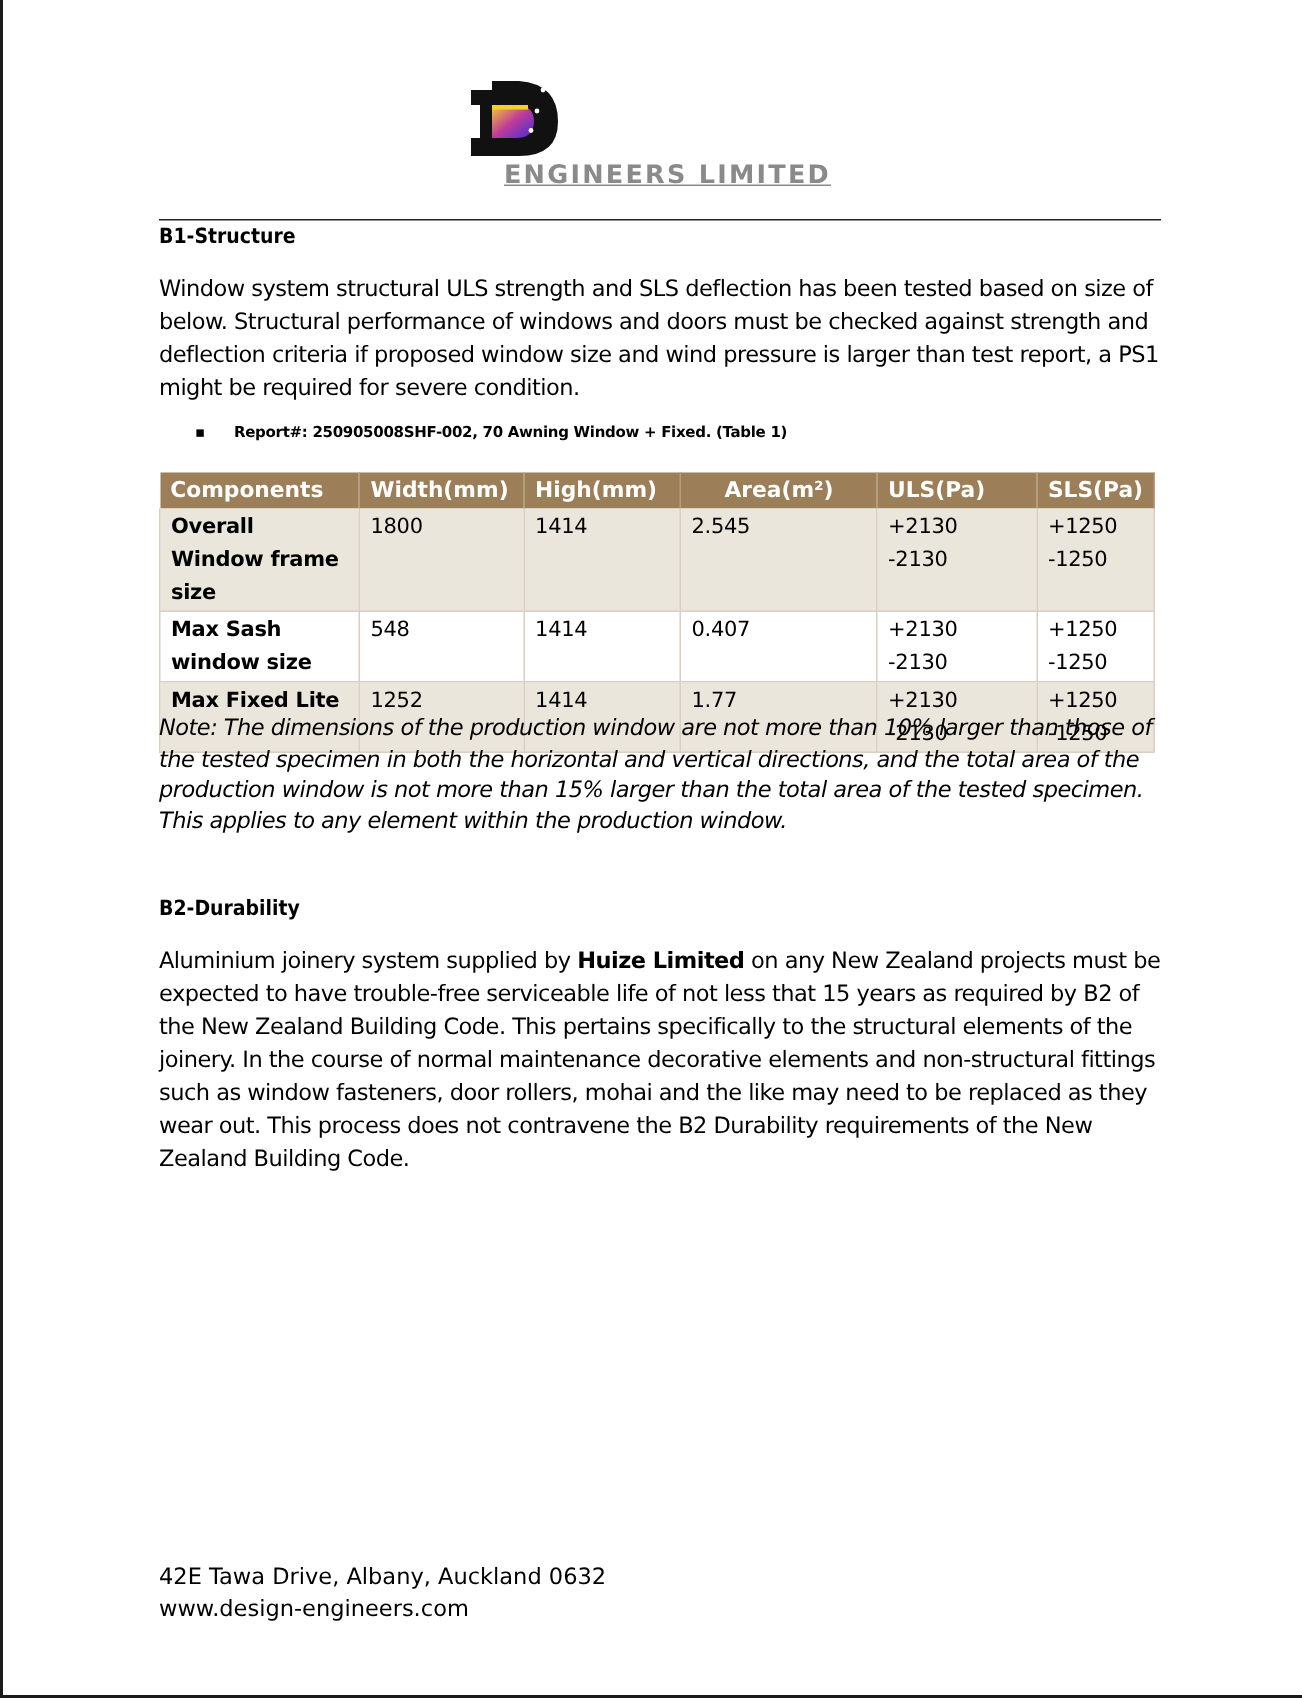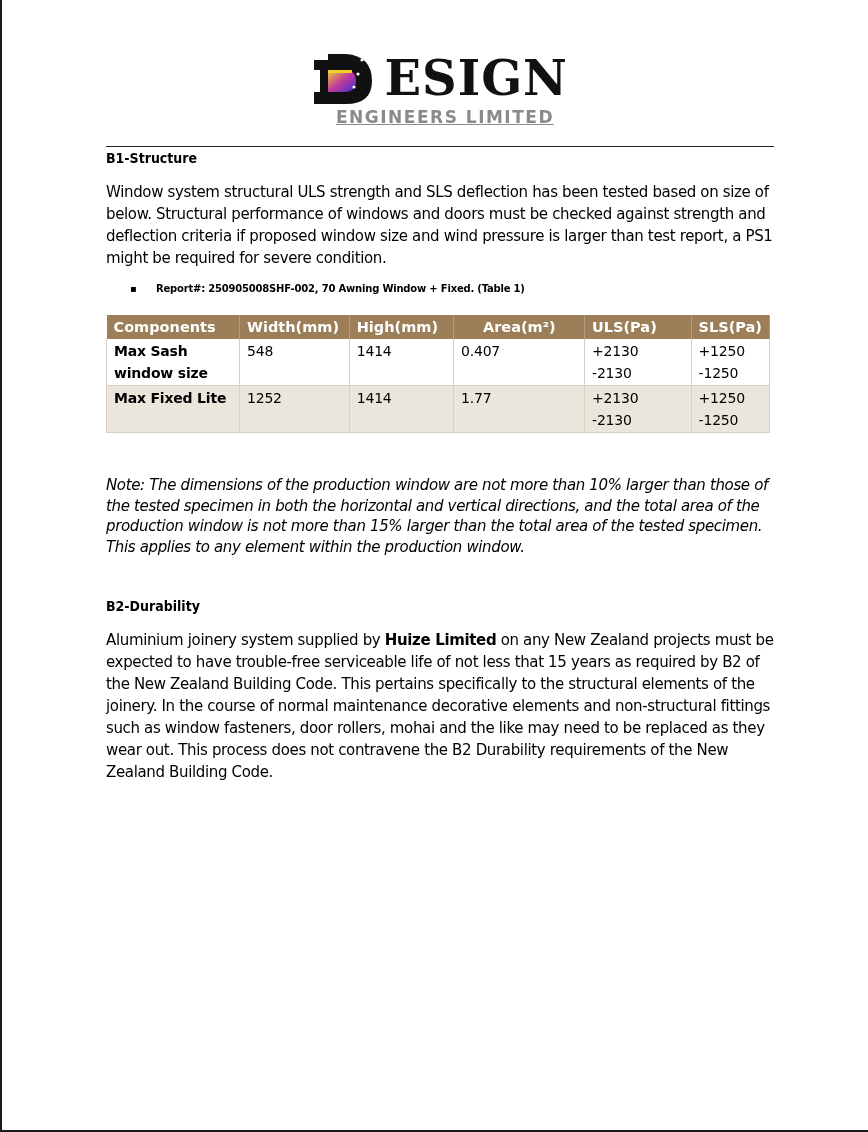--- a/index.html
+++ b/index.html
@@ -92,7 +92,6 @@
       <circle cx="46" cy="20" r="1.6" fill="#fff"></circle>
       <circle cx="42" cy="33" r="1.6" fill="#fff"></circle>
     </svg>
-    <div class="logo-title">ESIGN</div>
     <div class="logo-sub">ENGINEERS LIMITED</div>
   </div>
 

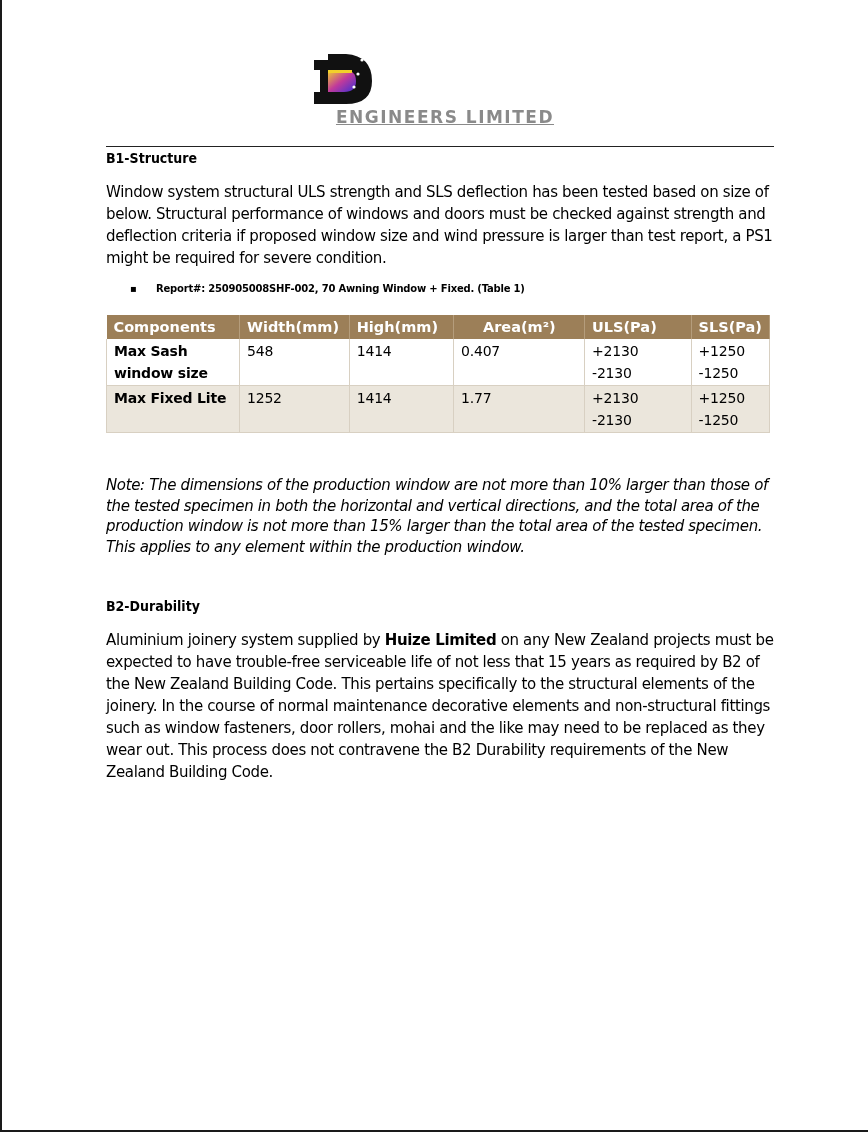--- a/index.html
+++ b/index.html
@@ -117,6 +117,20 @@
       </tr>
     </thead>
     <tbody>
+      <tr class="shade">
+        <td>Overall Window frame size</td>
+        <td>1800</td>
+        <td>1414</td>
+        <td>2.545</td>
+        <td>
+            <div>+2130</div>
+            <div>-2130</div>
+          </td>
+        <td>
+            <div>+1250</div>
+            <div>-1250</div>
+          </td>
+      </tr>
       <tr class="plain">
         <td>Max Sash window size</td>
         <td>548</td>

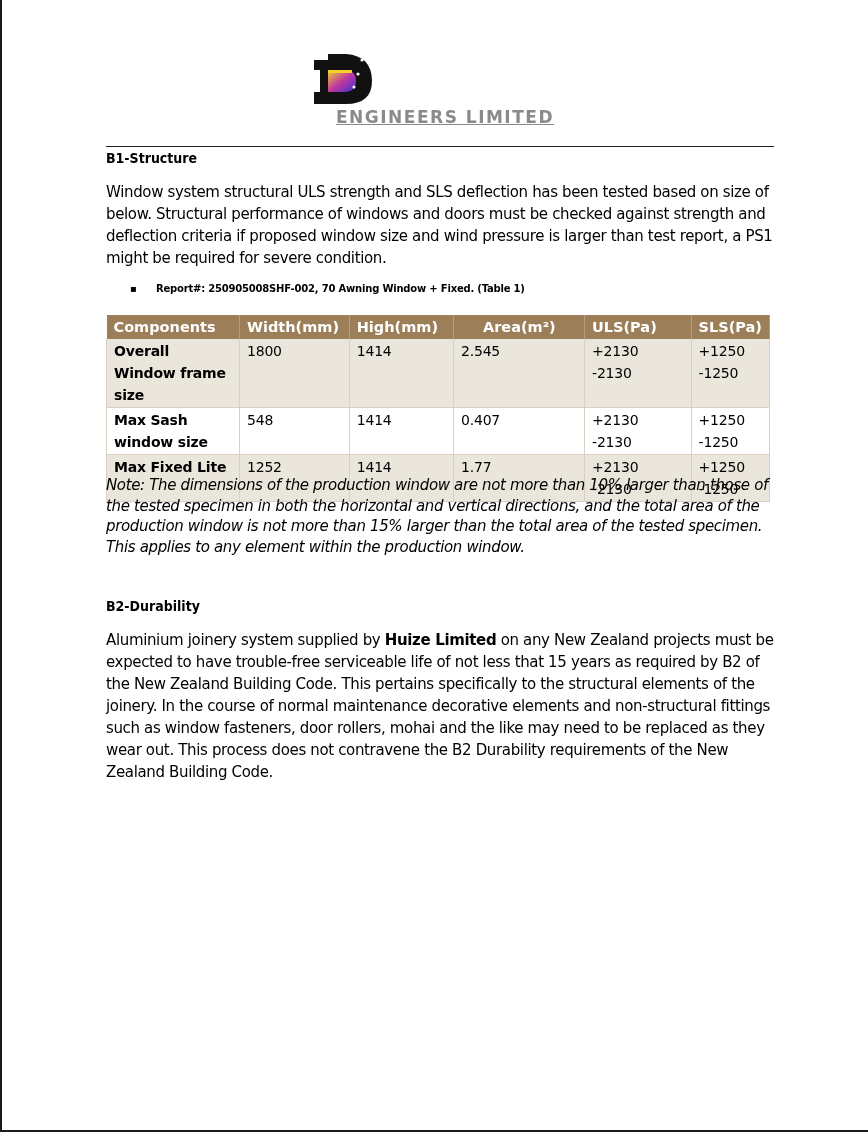--- a/index.html
+++ b/index.html
@@ -168,6 +168,10 @@
 
   <div class="para" style="top:629px;"><span>Aluminium joinery system supplied by </span><b>Huize Limited</b><span> on any New Zealand projects must be expected to have trouble-free serviceable life of not less that 15 years as required by B2 of the New Zealand Building Code. This pertains specifically to the structural elements of the joinery. In the course of normal maintenance decorative elements and non-structural fittings such as window fasteners, door rollers, mohai and the like may need to be replaced as they wear out. This process does not contravene the B2 Durability requirements of the New Zealand Building Code.</span></div>
 
+  <div class="footer">
+    <div>42E Tawa Drive, Albany, Auckland 0632</div>
+    <div>www.design-engineers.com</div>
+  </div>
 
 </div>
 

